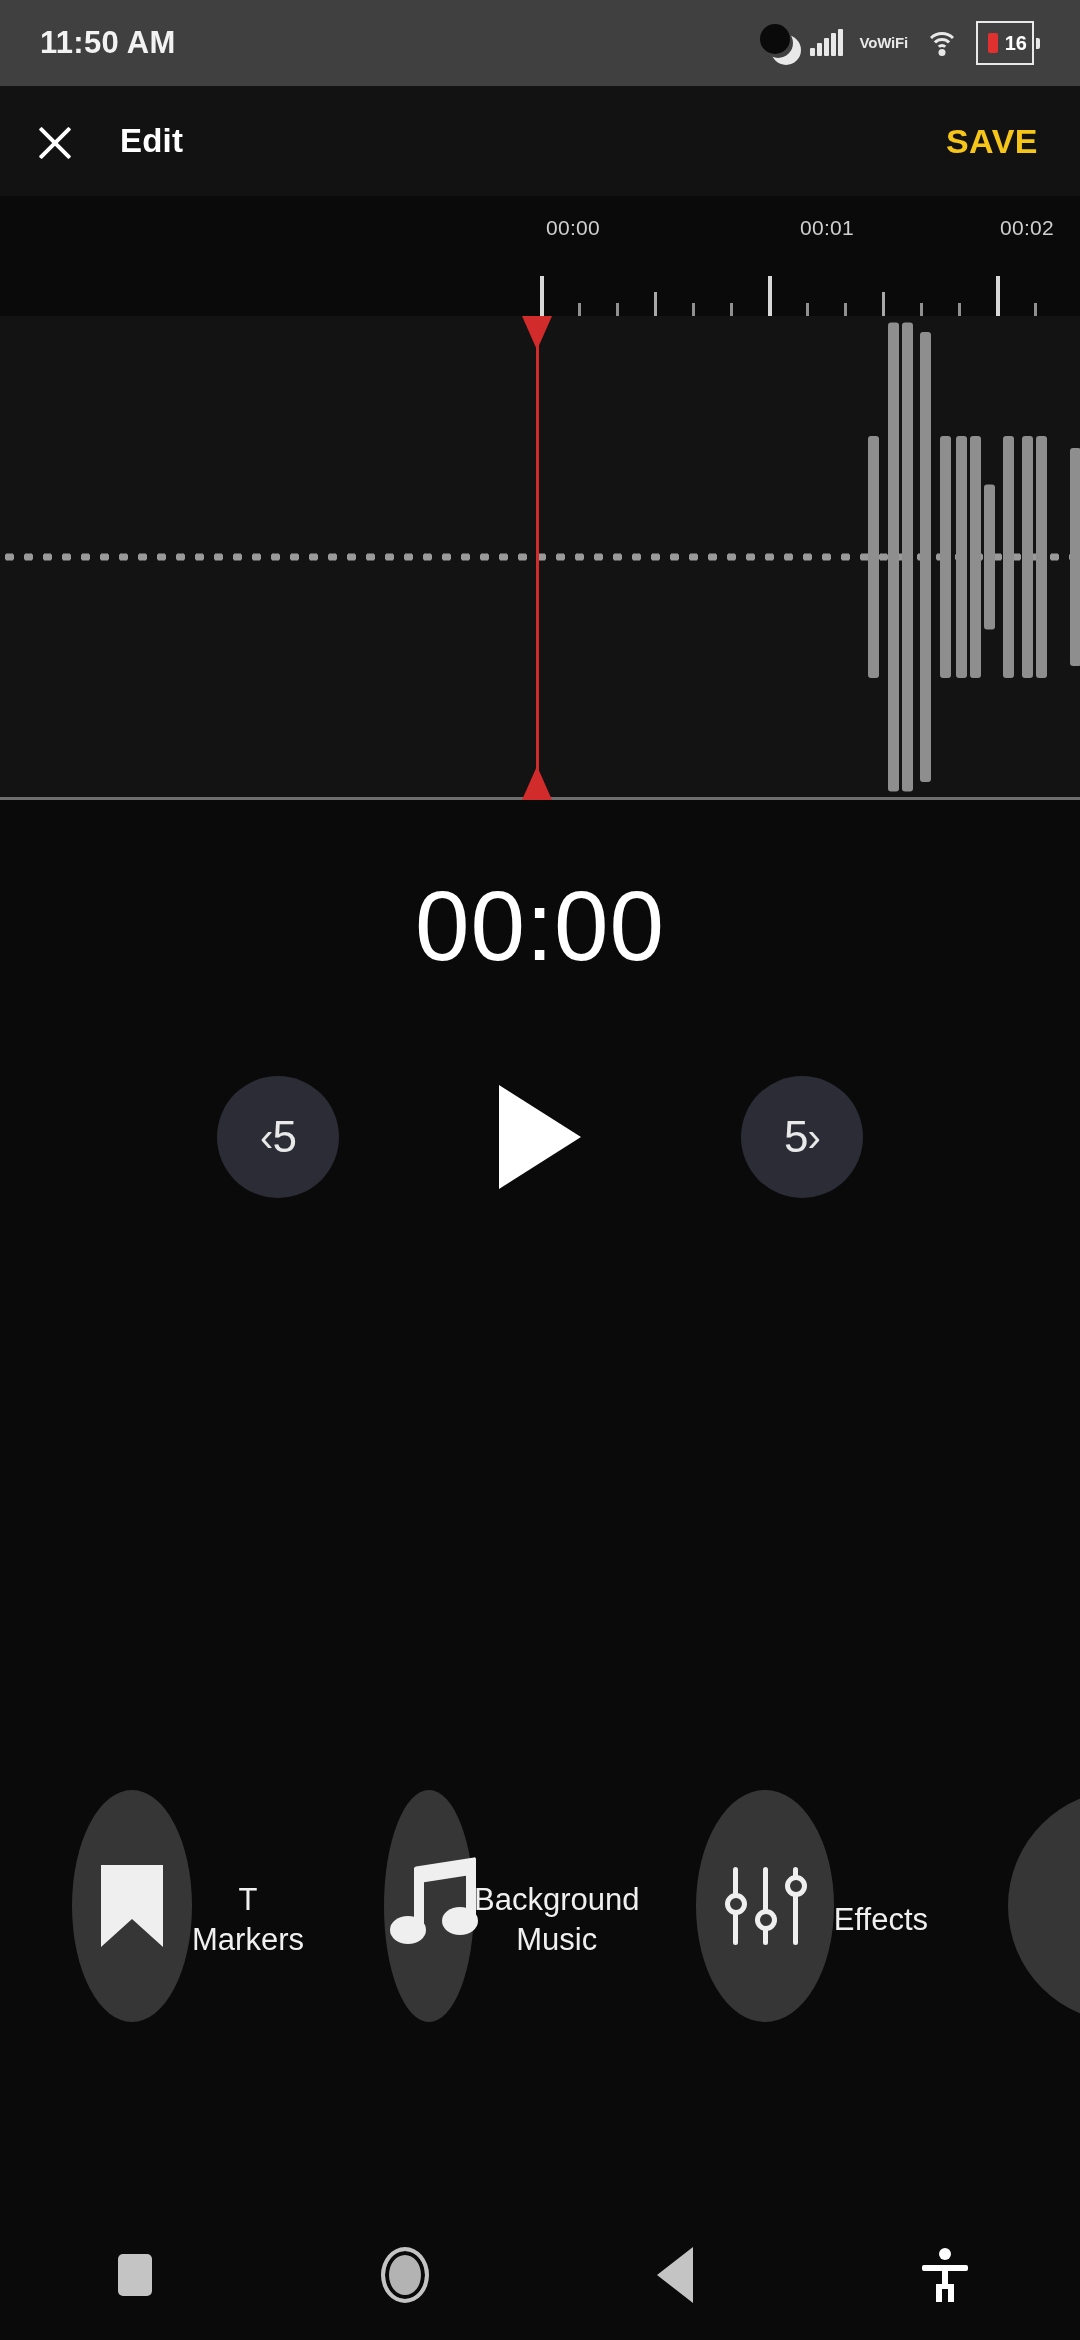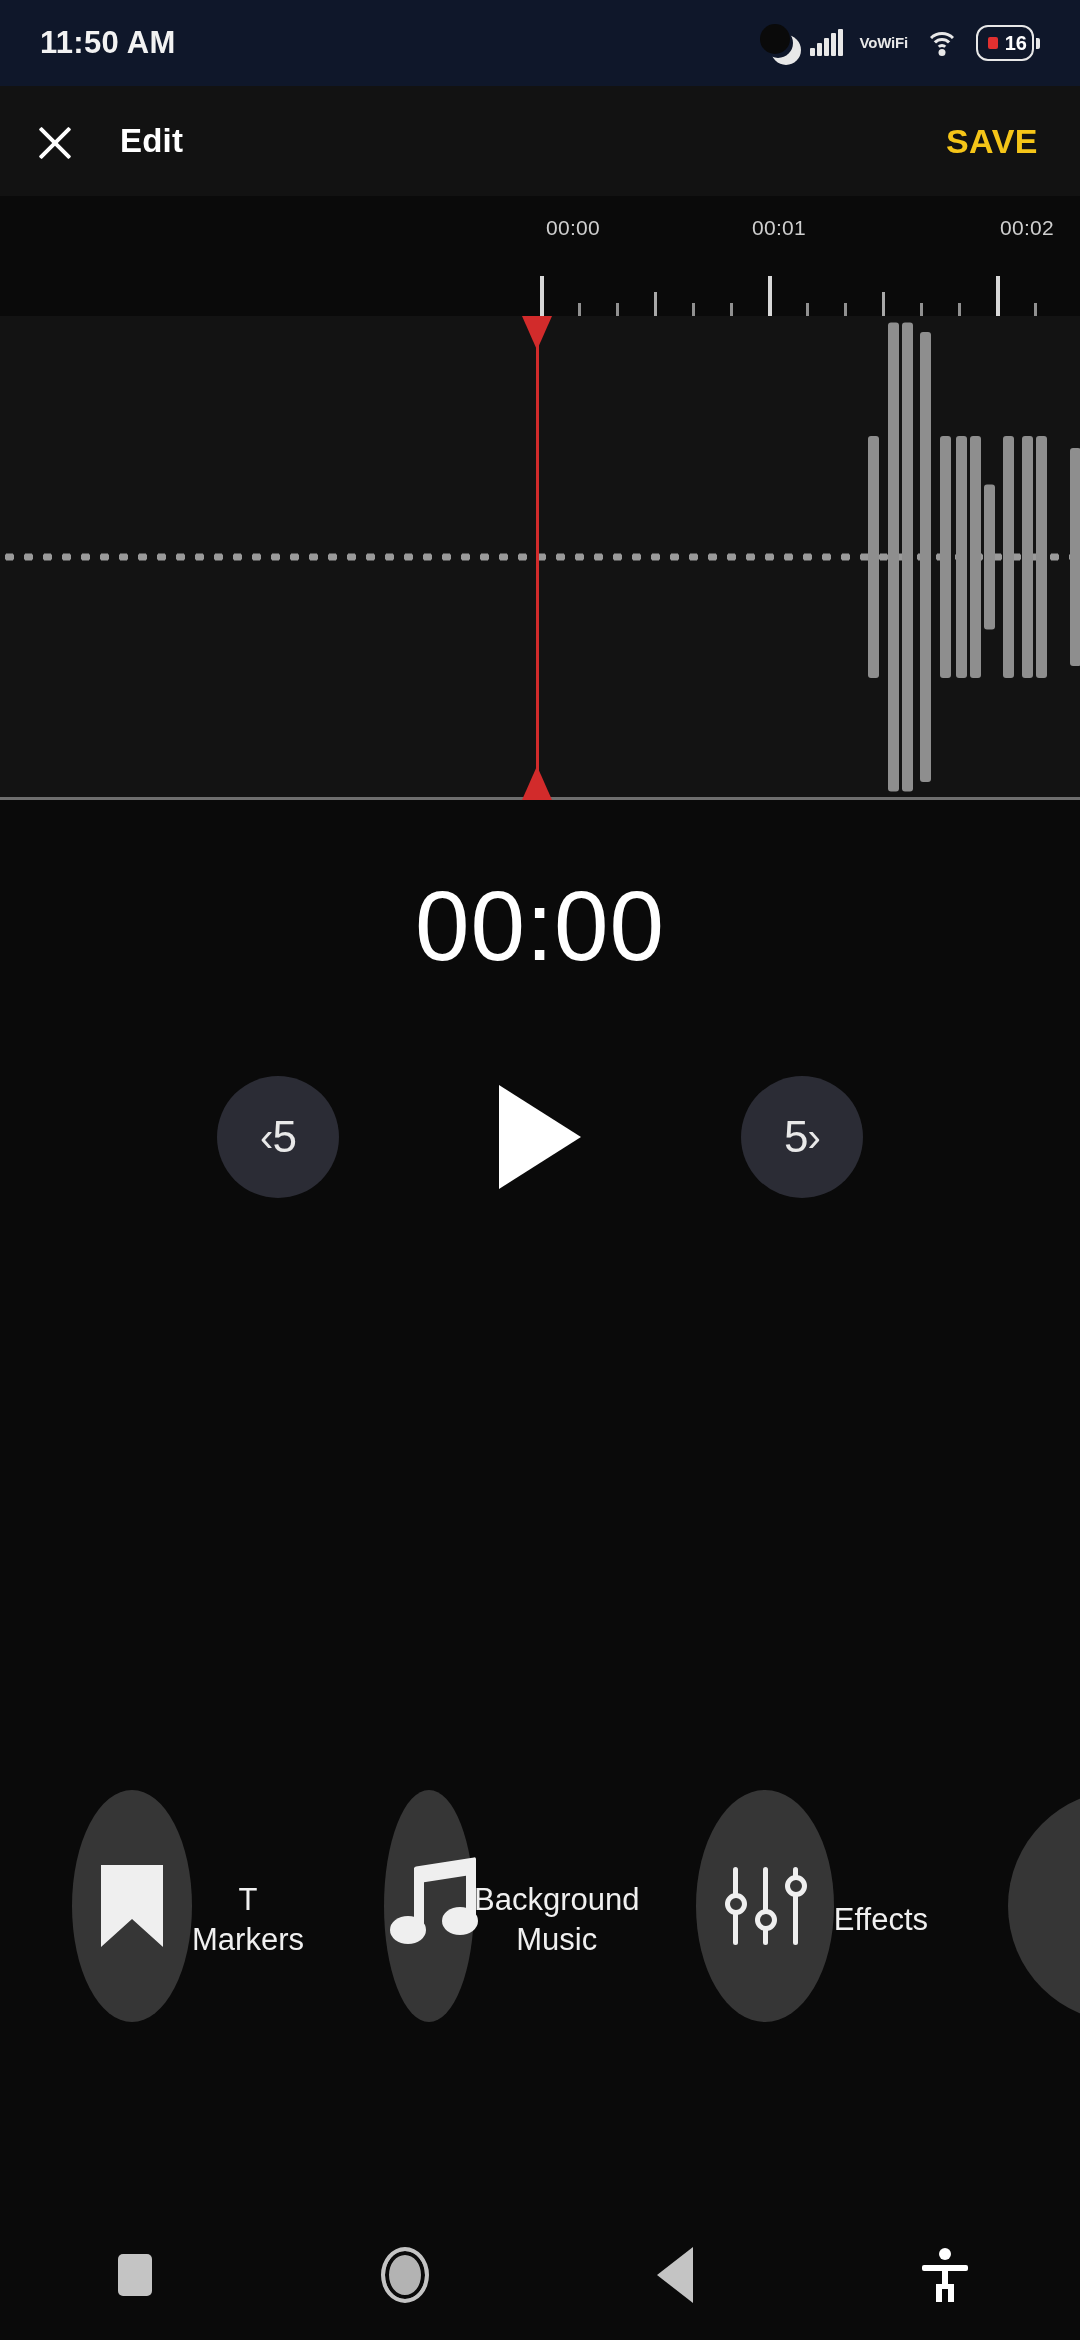--- a/index.html
+++ b/index.html
@@ -15,7 +15,7 @@
   #status-bar{
     position:absolute; top:0; left:0; width:1080px; height:86px;
     display:flex; align-items:center; justify-content:space-between;
-    padding:0 40px; background:#0f172a;
+    padding:0 40px; background:#404040;
   }
   #status-clock{ color:#f2f2f2; font-size:31px; font-weight:bold; letter-spacing:.3px; }
   #status-icons{ display:flex; align-items:center; gap:17px; }

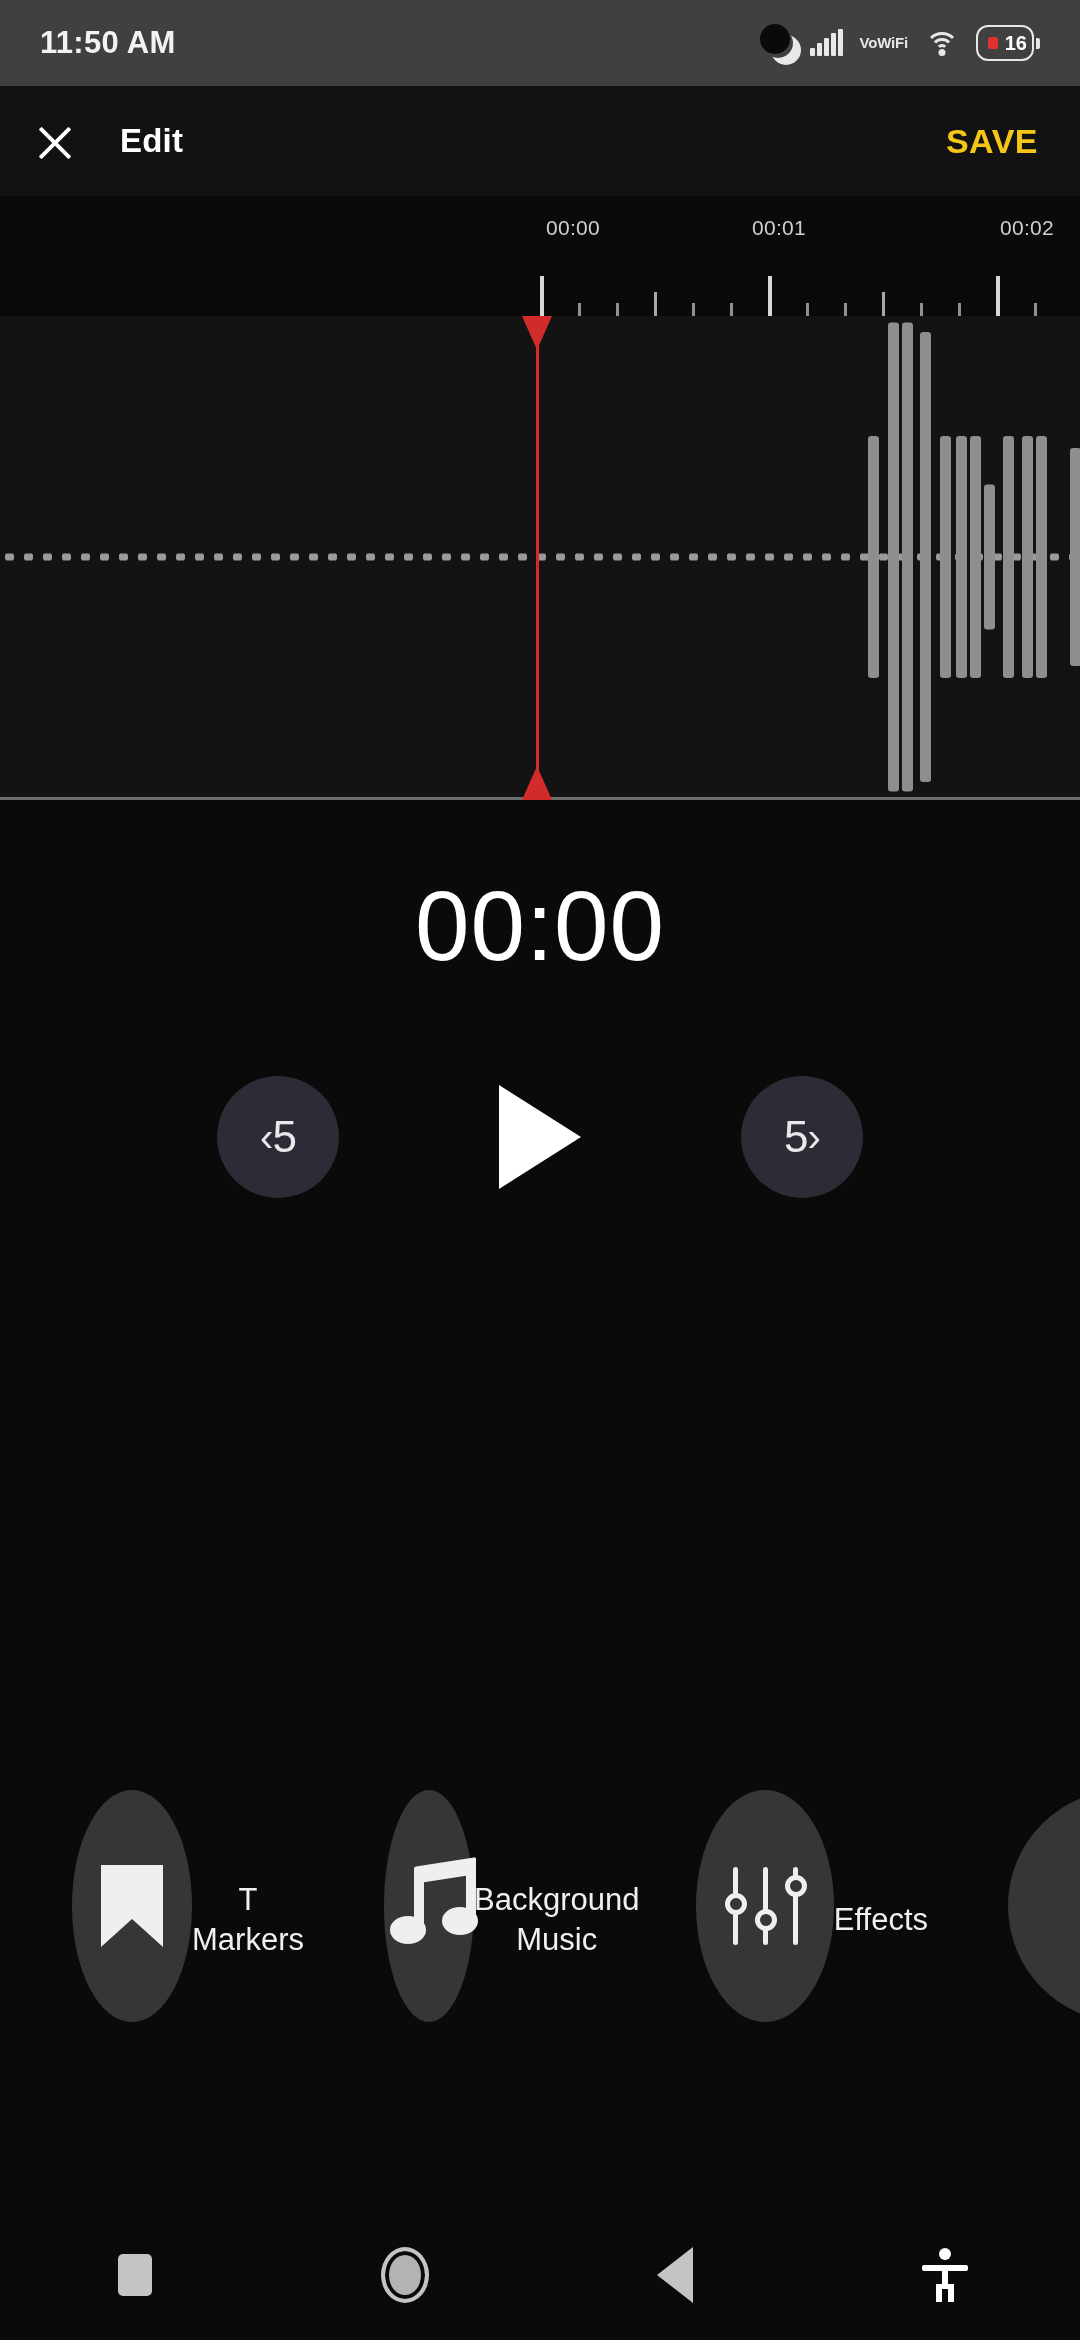--- a/index.html
+++ b/index.html
@@ -57,7 +57,7 @@
 
   .battery-icon{ position:relative; display:flex; align-items:center; }
   .battery-body{
-    width:58px; height:36px; border:2.5px solid #e8e8e8; border-radius:12px;
+    width:58px; height:44px; border:2.5px solid #e8e8e8; border-radius:0;
     display:flex; align-items:center; padding:10px; position:relative;
   }
   .battery-fill{ width:10px; height:100%; background:#e03030; border-radius:2px; }

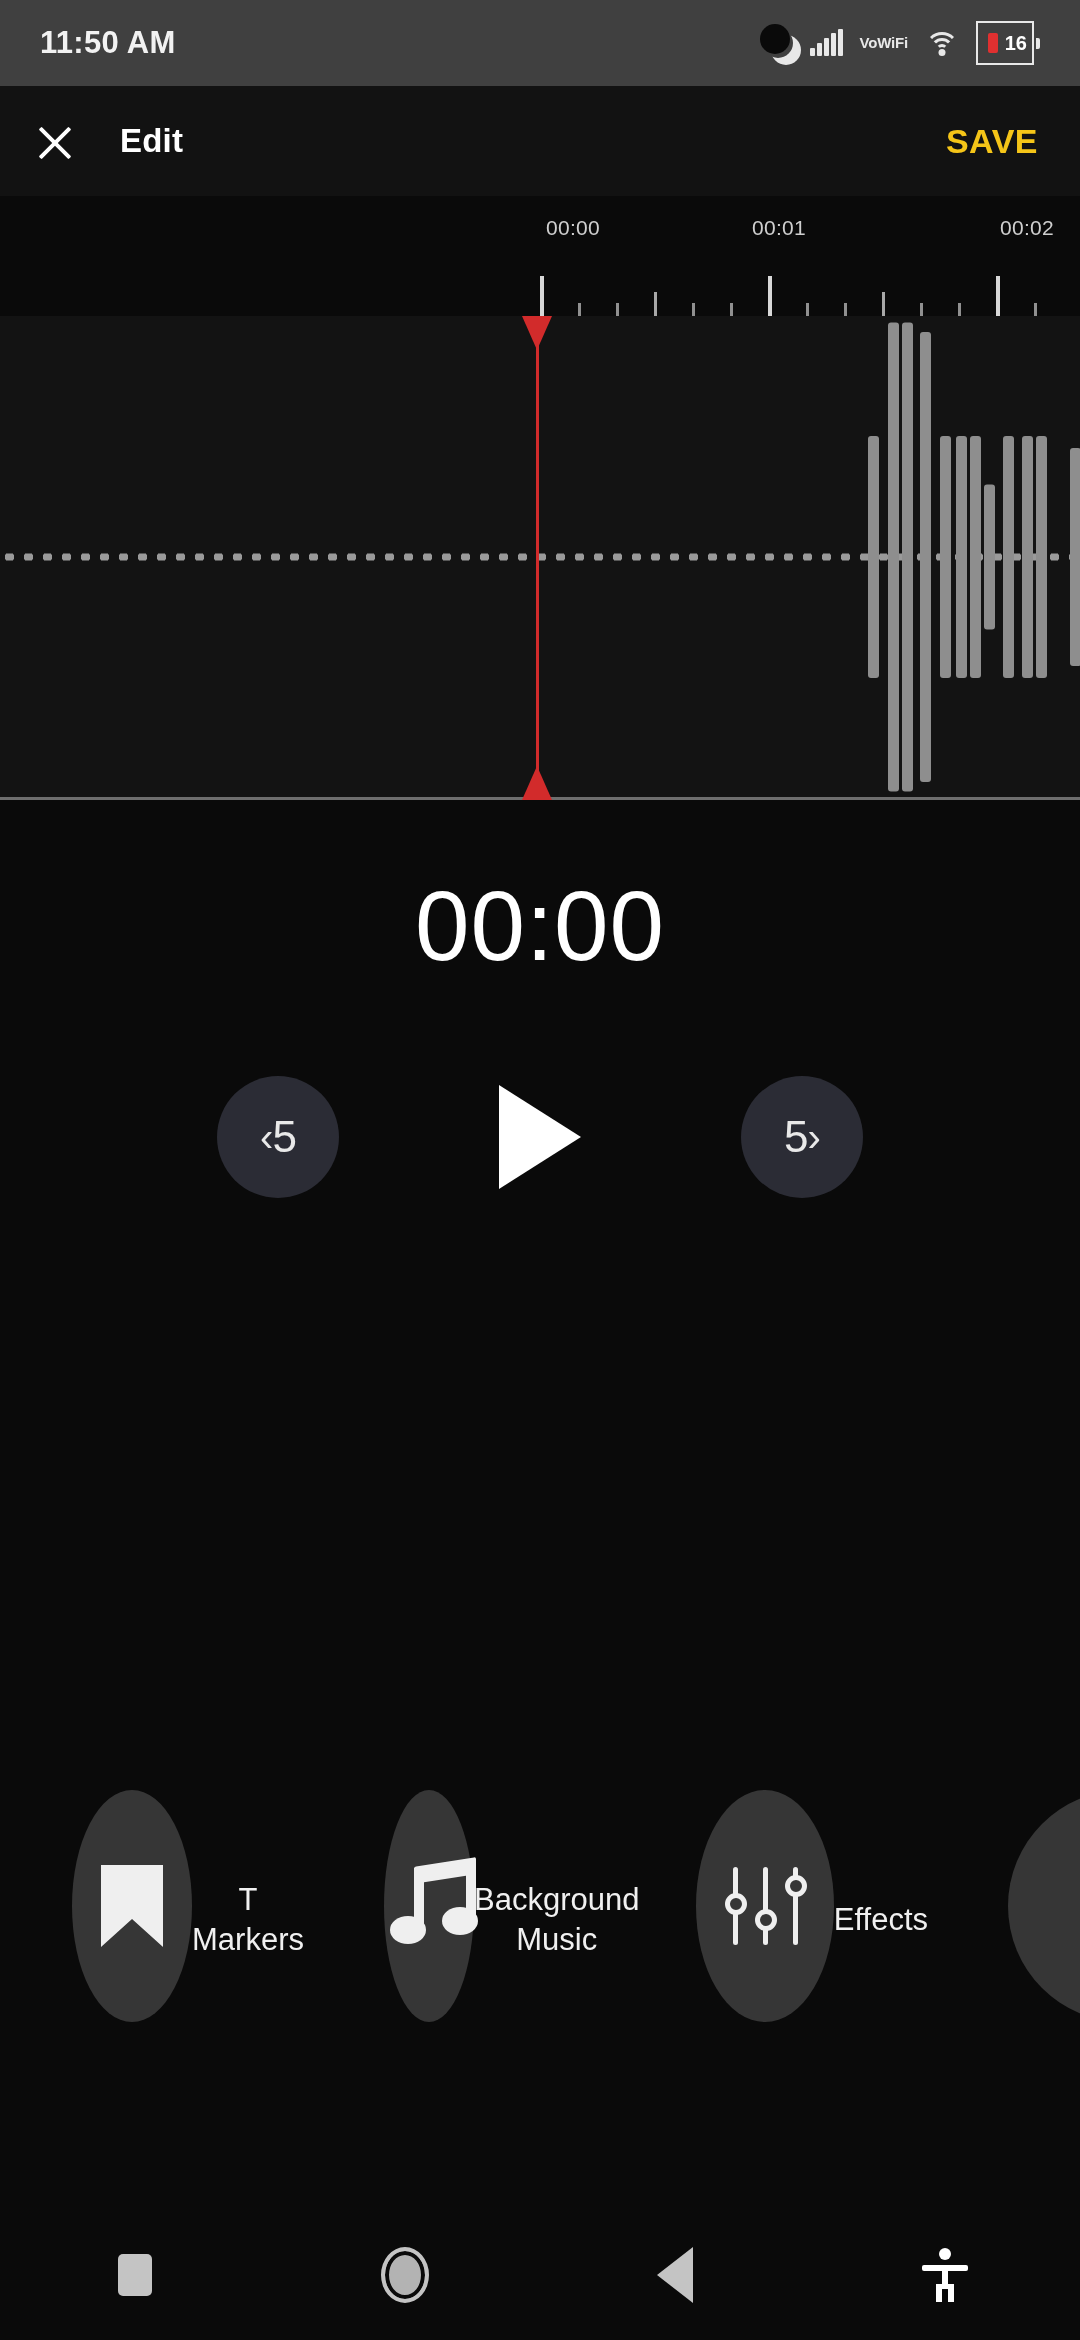--- a/index.html
+++ b/index.html
@@ -280,7 +280,7 @@
 <div id="timeline-area">
   <div id="ruler">
       <div class="ruler-label" style="left: 546px;">00:00</div>
-      <div class="ruler-label" style="left: 752px;">00:01</div>
+      <div class="ruler-label" style="left: 800px;">00:01</div>
       <div class="ruler-label" style="left: 1000px;">00:02</div>
       <div class="tick major" style="left: 540px;"></div>
       <div class="tick minor" style="left: 578px;"></div>

